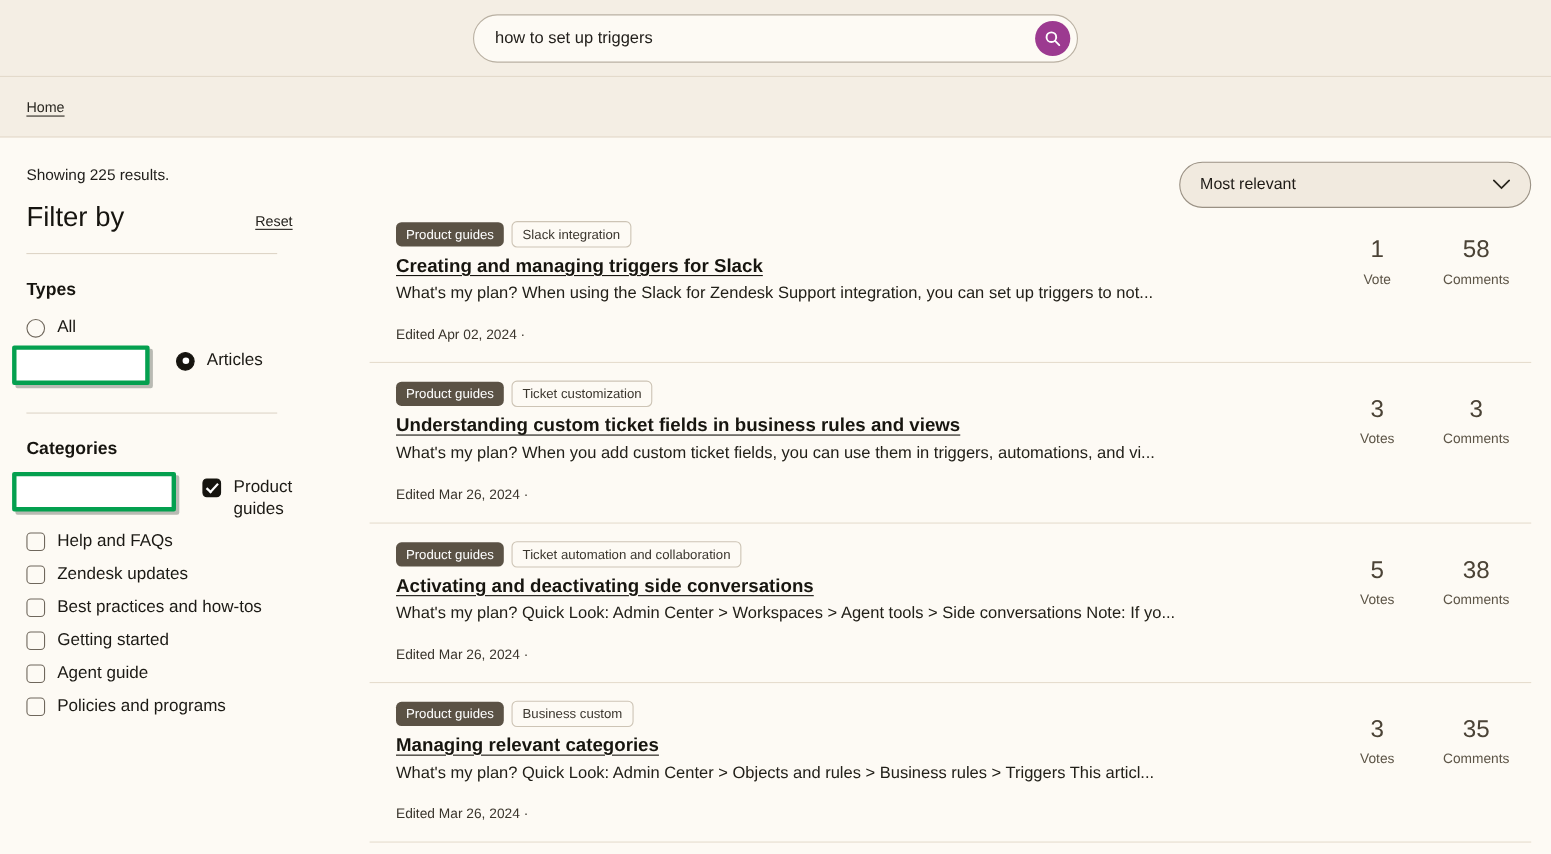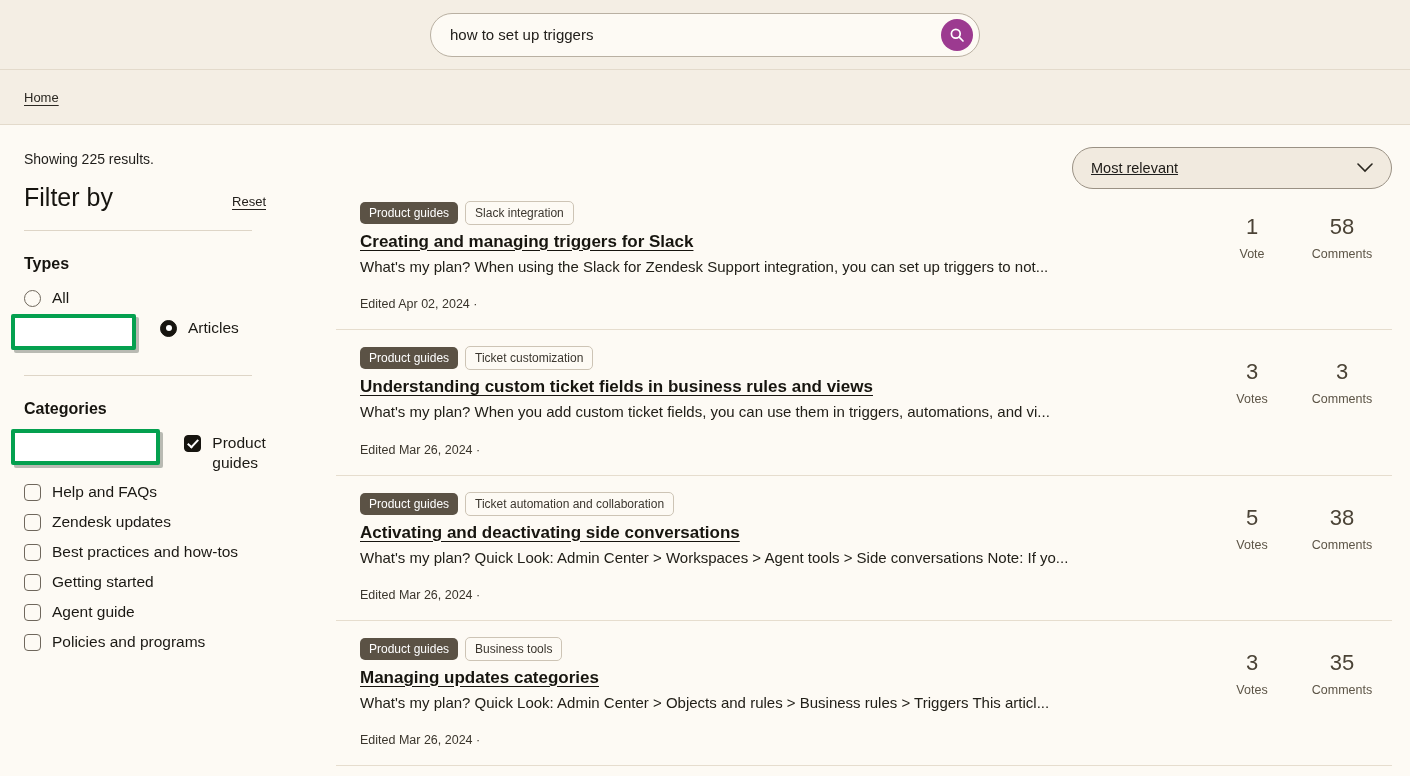--- a/index.html
+++ b/index.html
@@ -113,7 +113,7 @@
 
   
   .main { flex: 1; padding: 22px 18px 0 18px; position: relative; }
-  .sort-row { display:flex; justify-content: flex-end; text-decoration: underline; }
+  .sort-row { display:flex; justify-content: flex-end; }
   .sort-select {
     width: 320px; height: 42px;
     background: #f1eadf; border: 1px solid #9a9184;

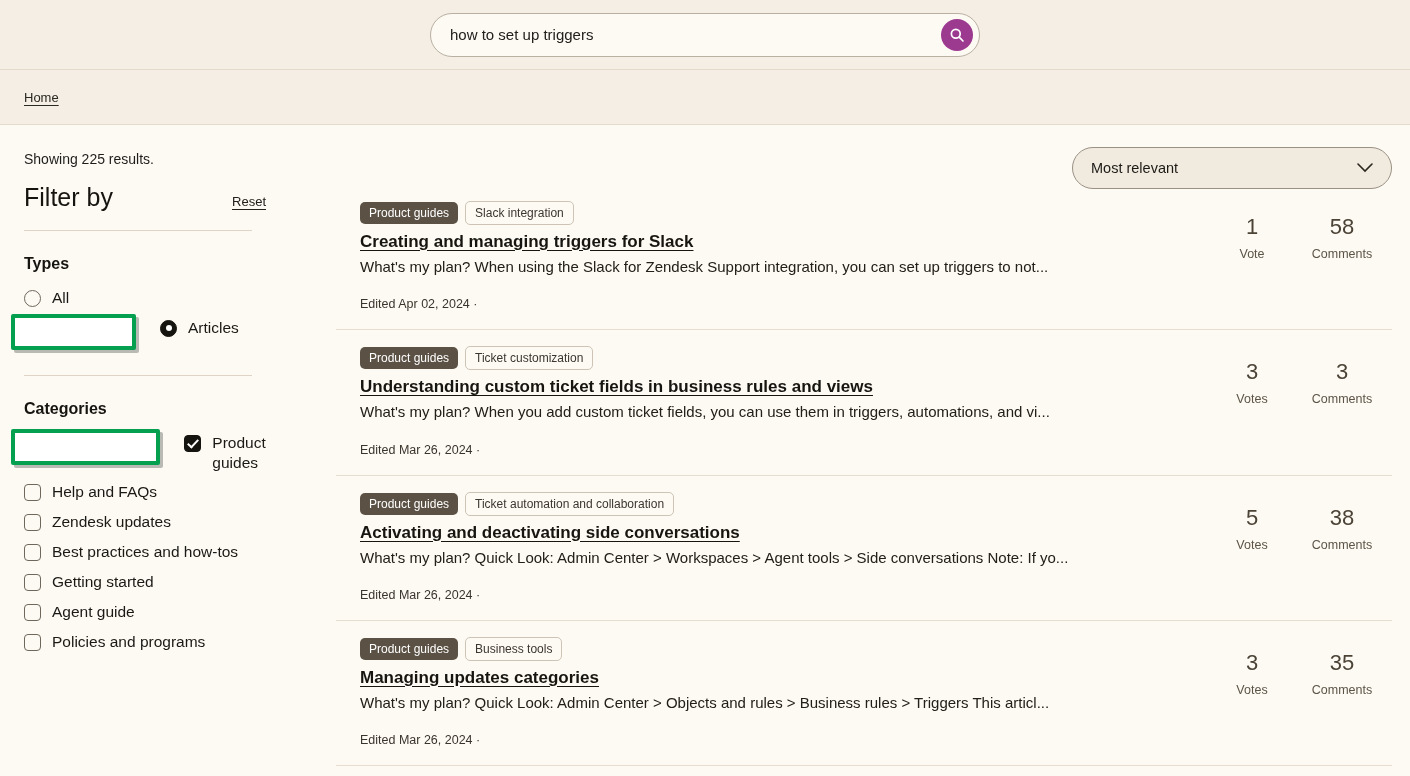--- a/index.html
+++ b/index.html
@@ -294,7 +294,7 @@
         <div class="result">
           <div class="res-main"><div class="badges">
               <span class="badge-solid">Product guides</span>
-              <span class="badge-out">Business tools</span>
+              <span class="badge-out">Business custom</span>
             </div><div class="res-title">Managing updates categories</div><div class="res-snippet">What's my plan? Quick Look: Admin Center &gt; Objects and rules &gt; Business rules &gt; Triggers This articl...</div><div class="res-meta">Edited Mar 26, 2024 ·</div></div>
           <div class="counts">
             <div class="count-col">

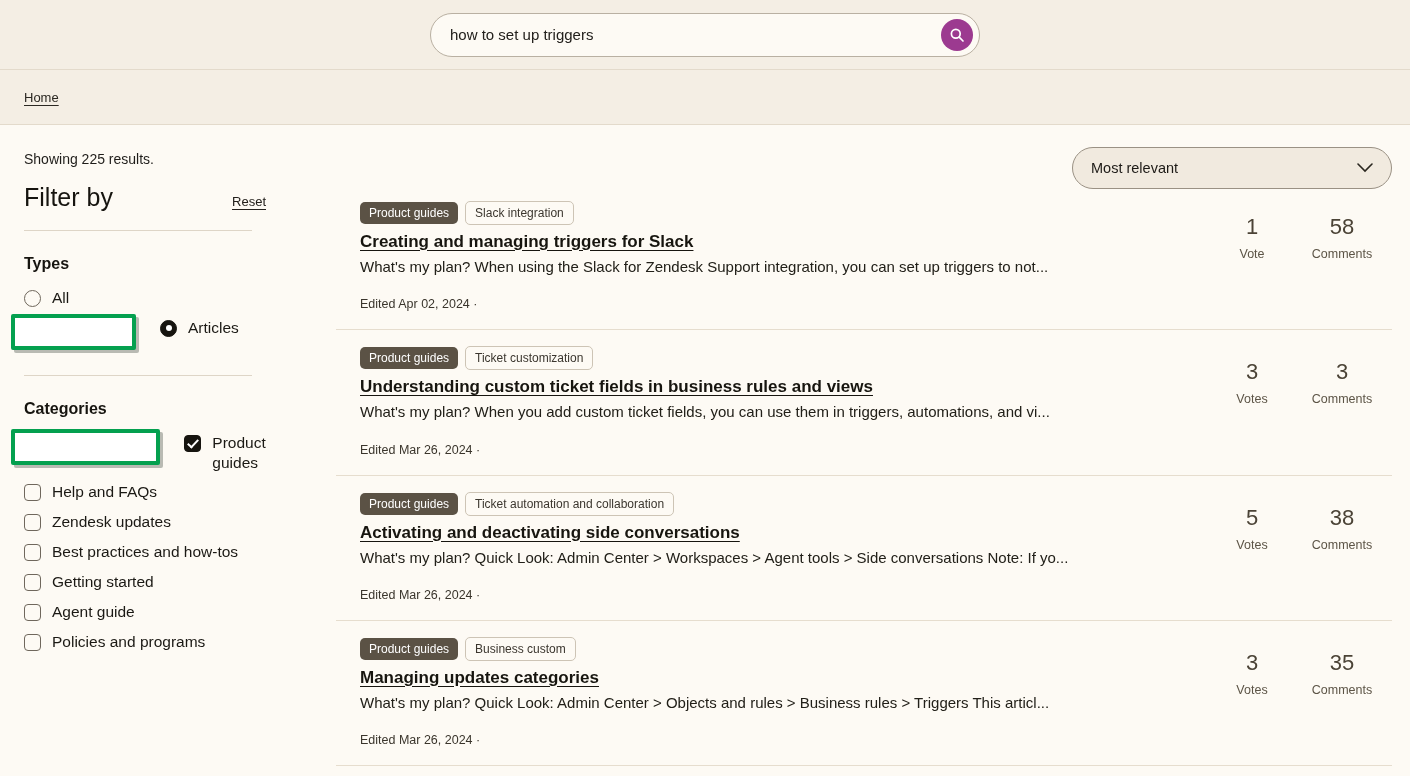--- a/index.html
+++ b/index.html
@@ -295,7 +295,7 @@
           <div class="res-main"><div class="badges">
               <span class="badge-solid">Product guides</span>
               <span class="badge-out">Business custom</span>
-            </div><div class="res-title">Managing updates categories</div><div class="res-snippet">What's my plan? Quick Look: Admin Center &gt; Objects and rules &gt; Business rules &gt; Triggers This articl...</div><div class="res-meta">Edited Mar 26, 2024 ·</div></div>
+            </div><div class="res-title">Managing relevant categories</div><div class="res-snippet">What's my plan? Quick Look: Admin Center &gt; Objects and rules &gt; Business rules &gt; Triggers This articl...</div><div class="res-meta">Edited Mar 26, 2024 ·</div></div>
           <div class="counts">
             <div class="count-col">
               <div class="count-num">3</div>

